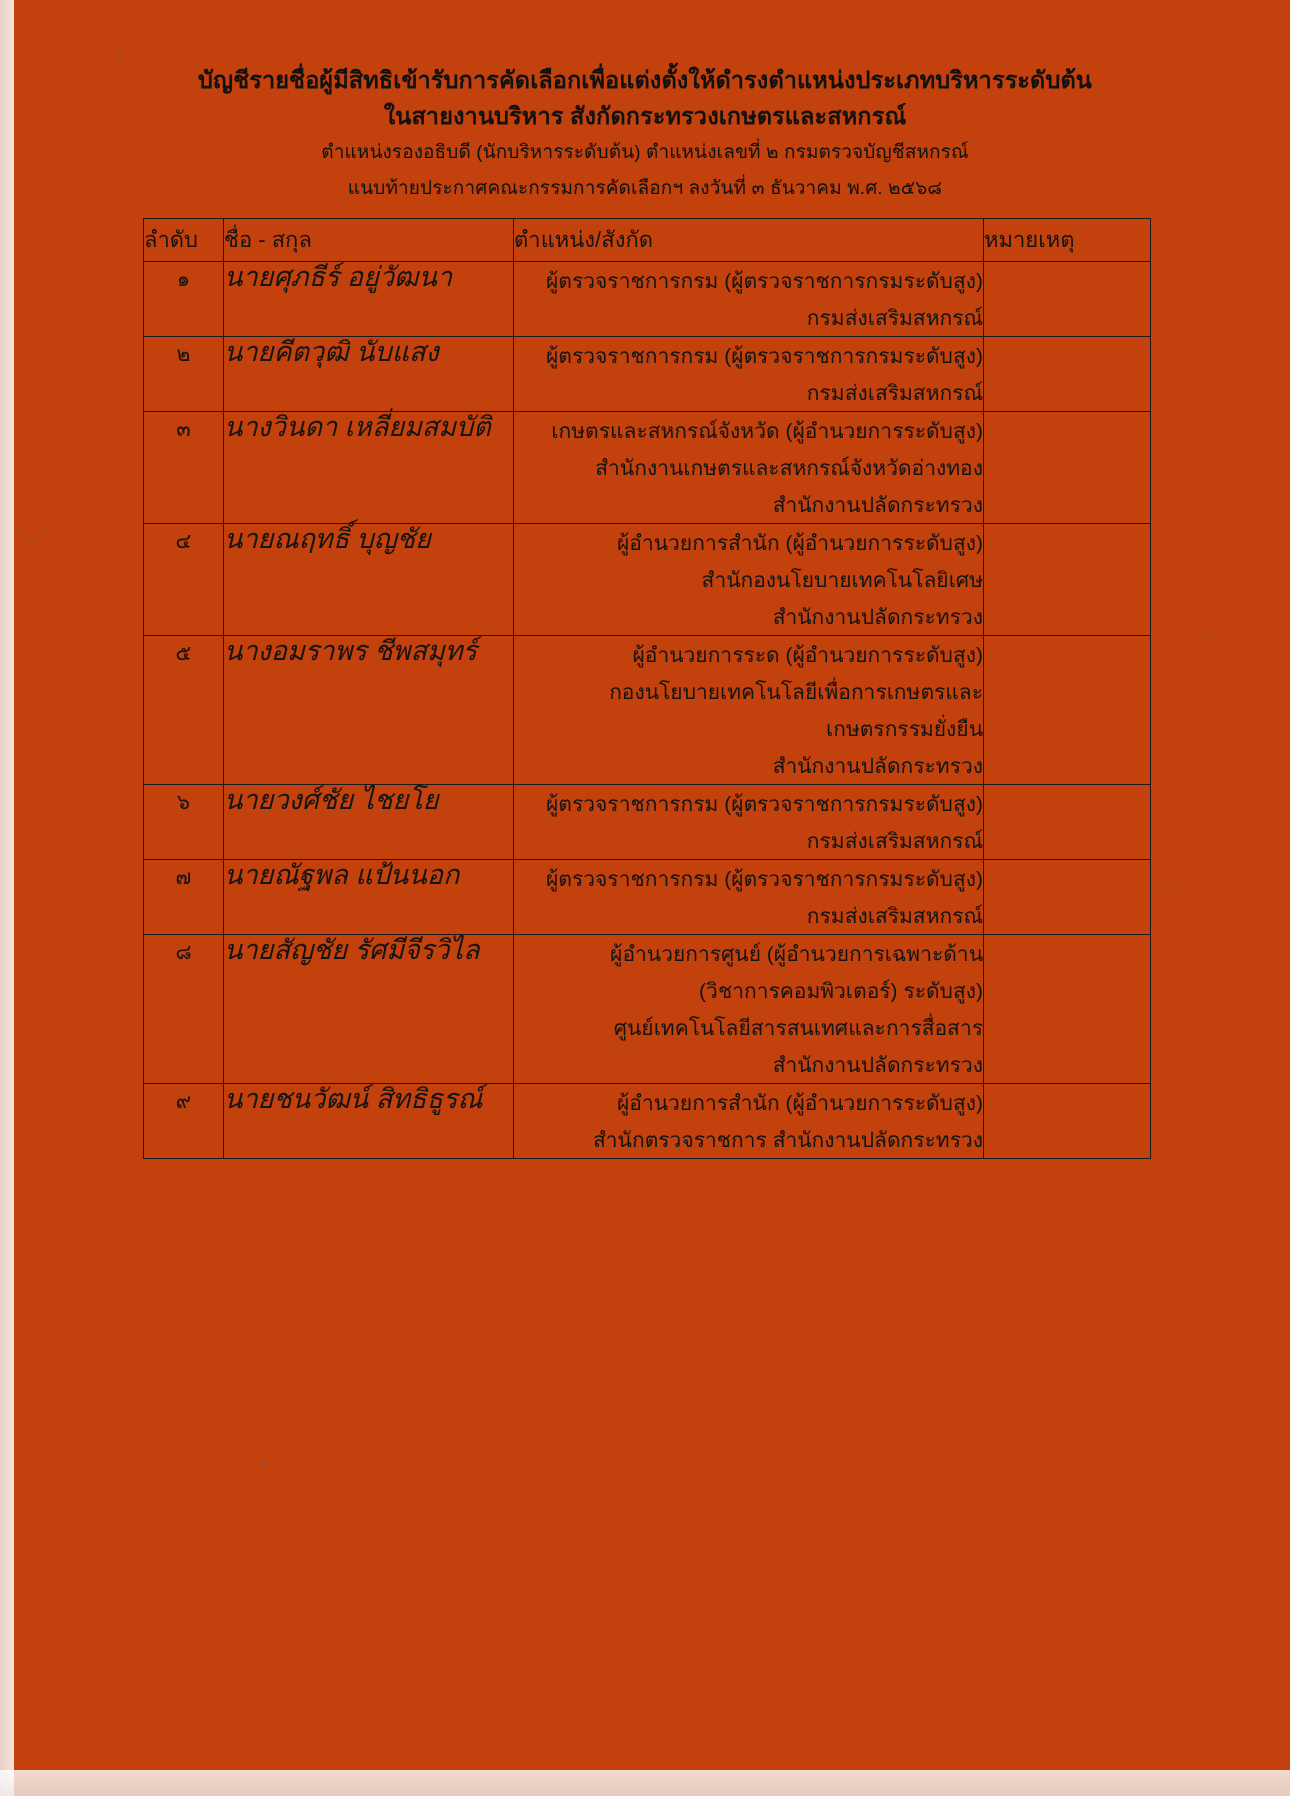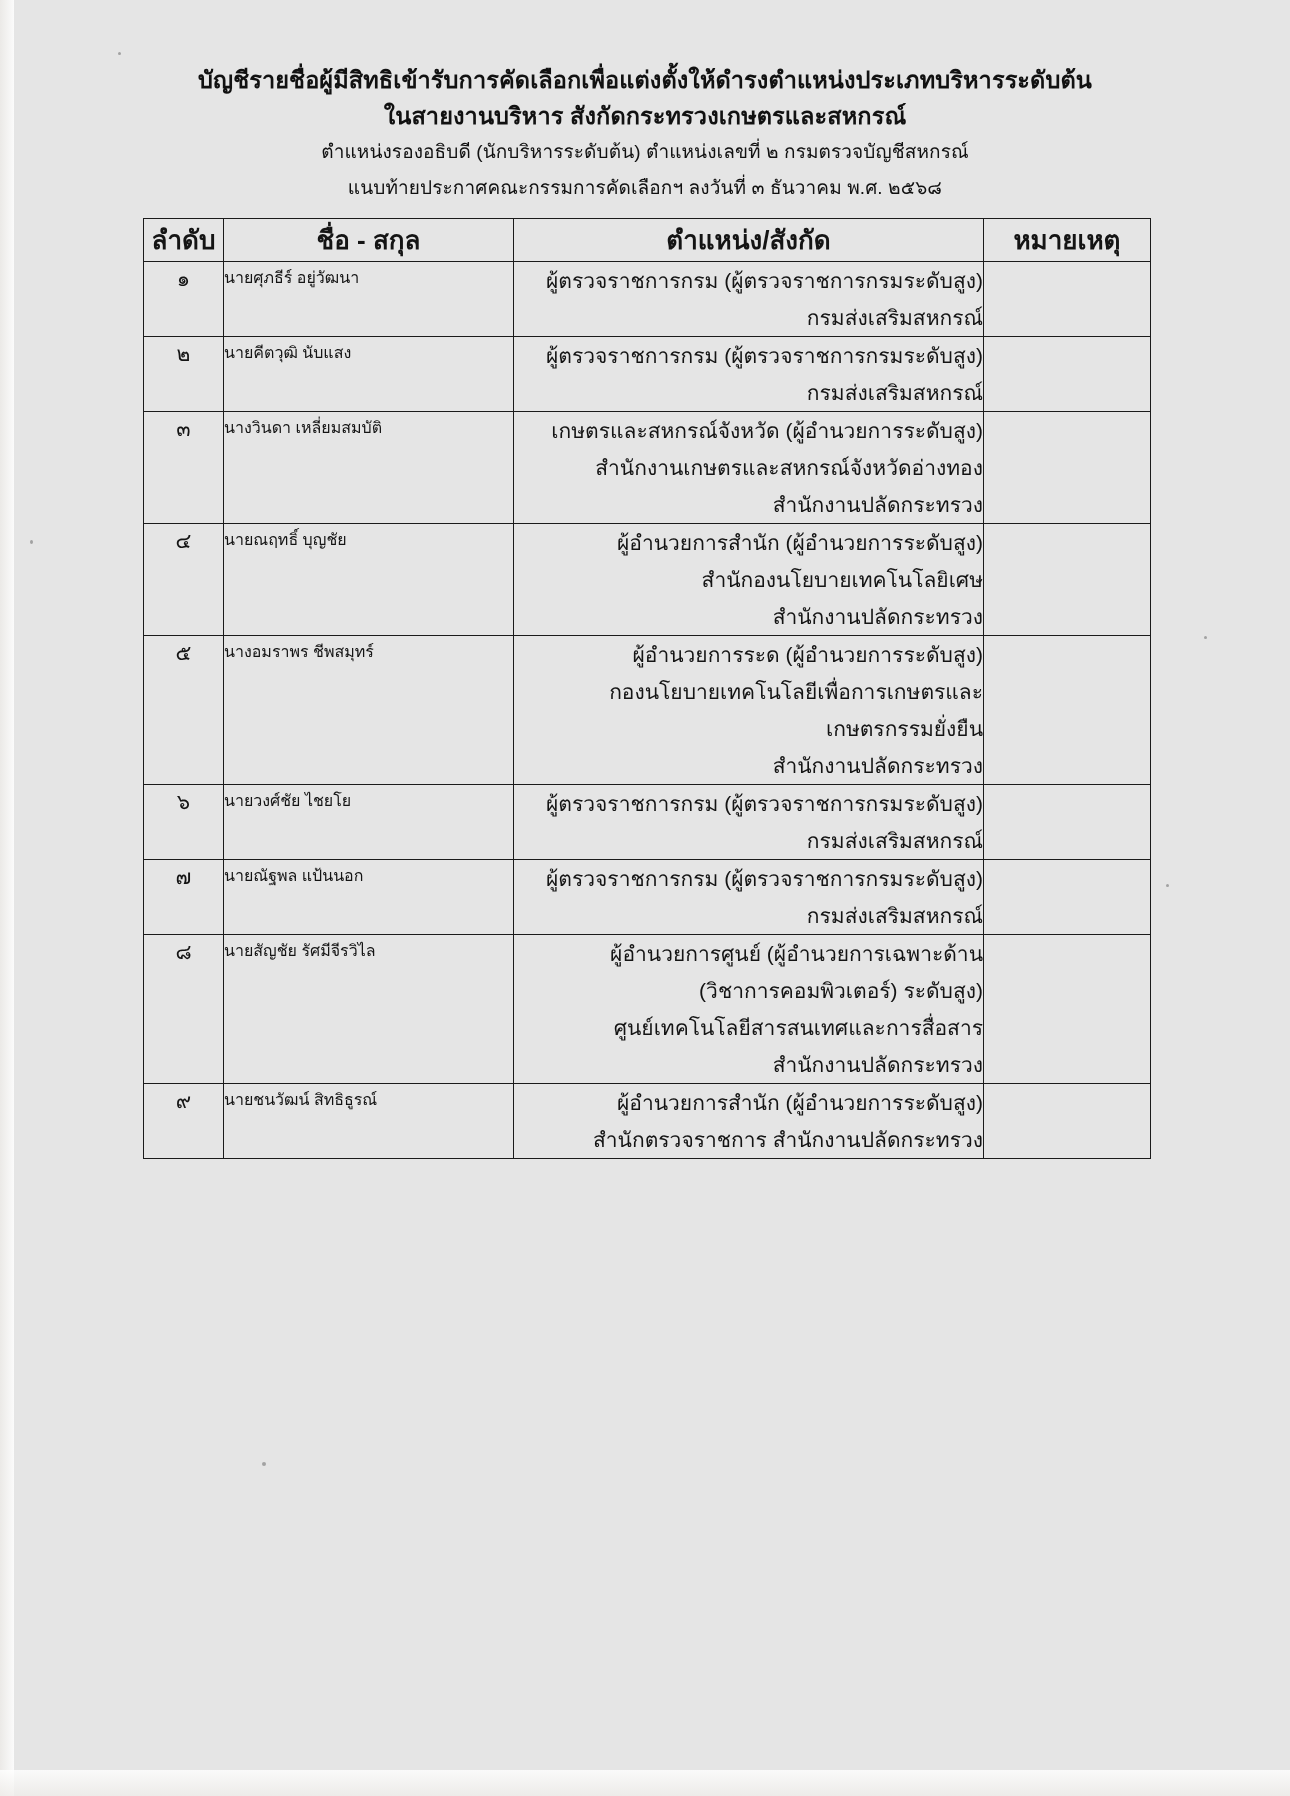--- a/index.html
+++ b/index.html
@@ -19,7 +19,7 @@
     position: relative;
     width: 1290px;
     height: 1796px;
-    background: #e5e5e5;
+    background: #c2410c;
     box-sizing: border-box;
   }
   

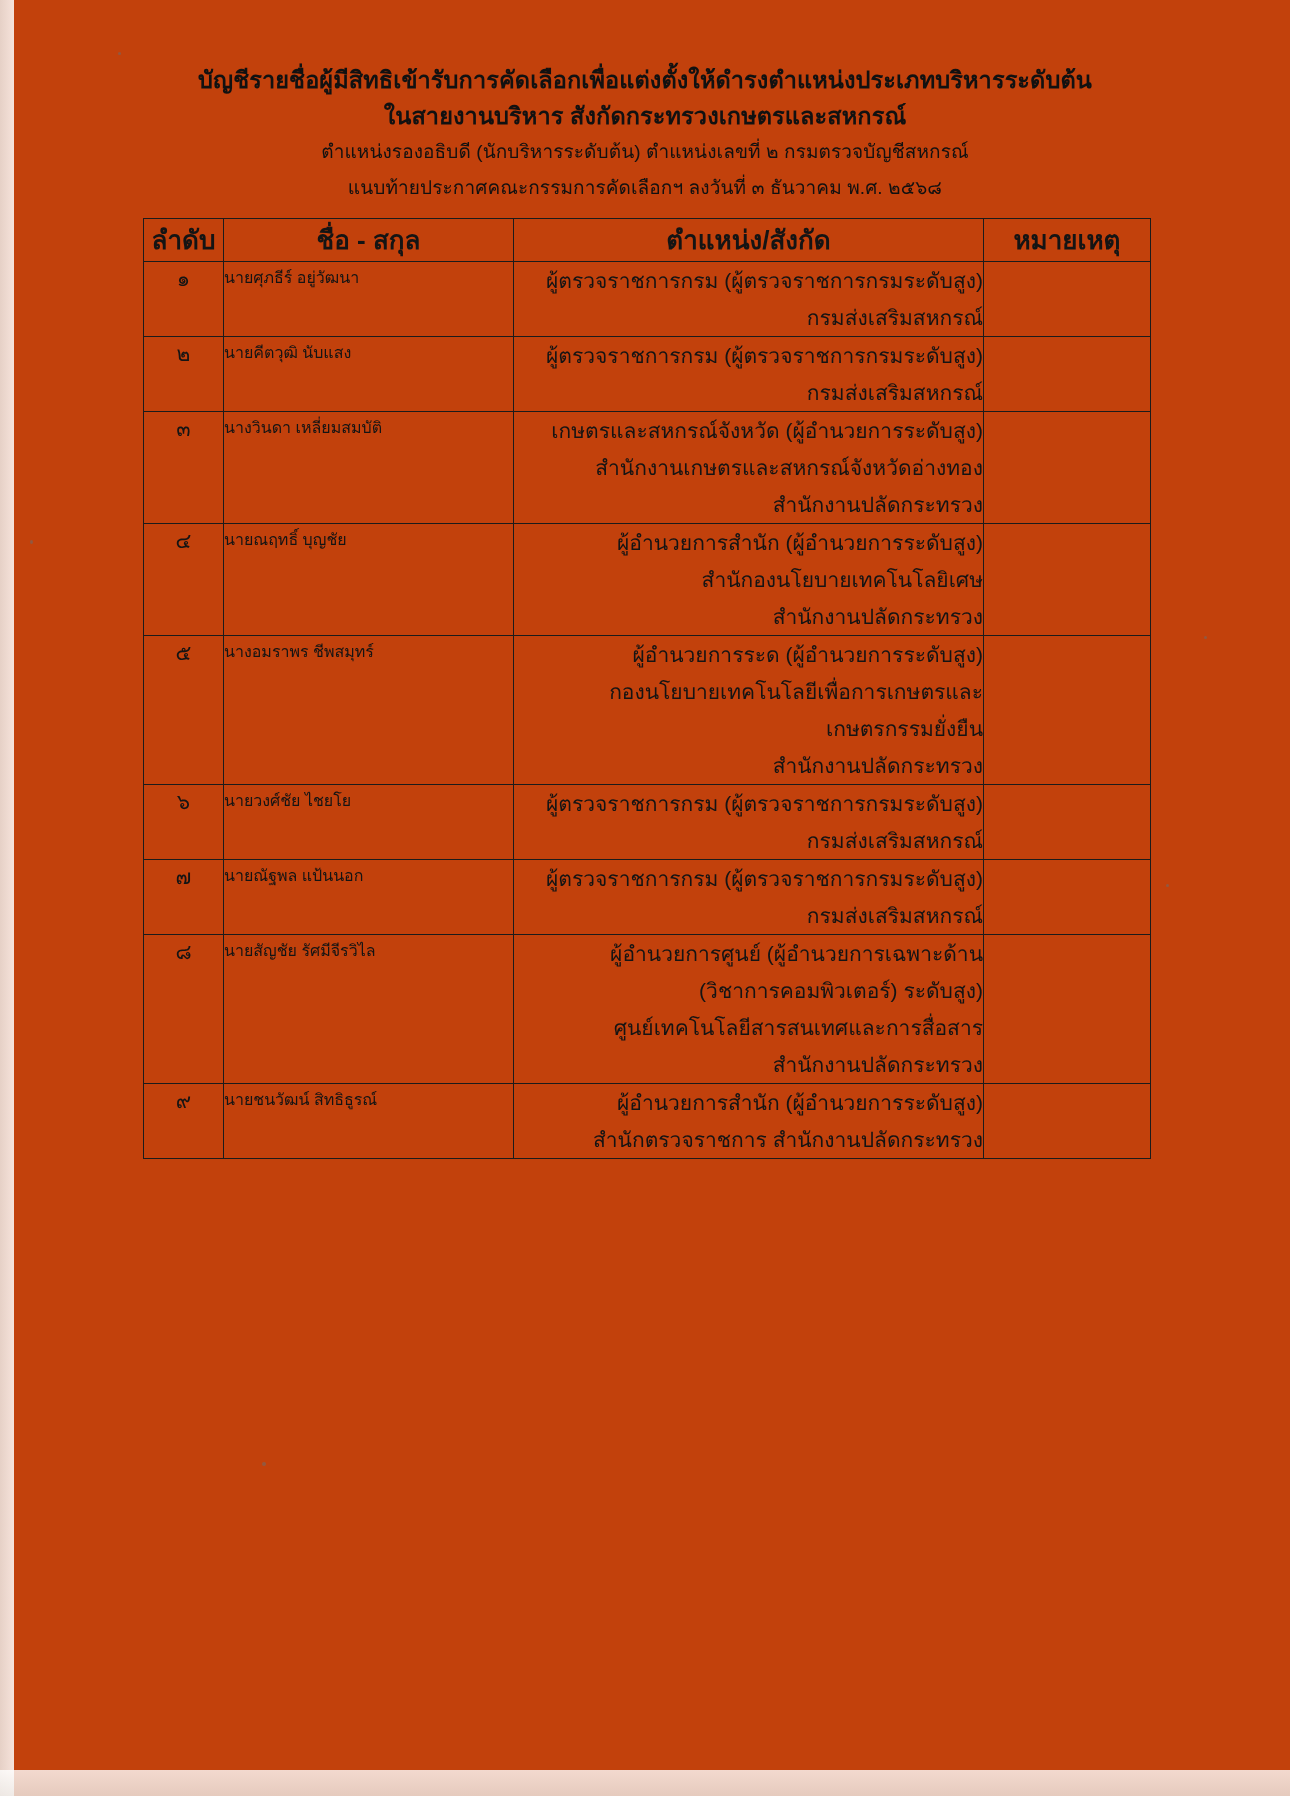--- a/index.html
+++ b/index.html
@@ -78,9 +78,9 @@
     padding: 0;
   }
   thead th {
-    text-align: center;
-    font-size: 26px;
-    font-weight: bold;
+    text-align: left;
+    font-size: 22px;
+    font-weight: normal;
     height: 42px;
     line-height: 42px;
     padding: 0 2px;

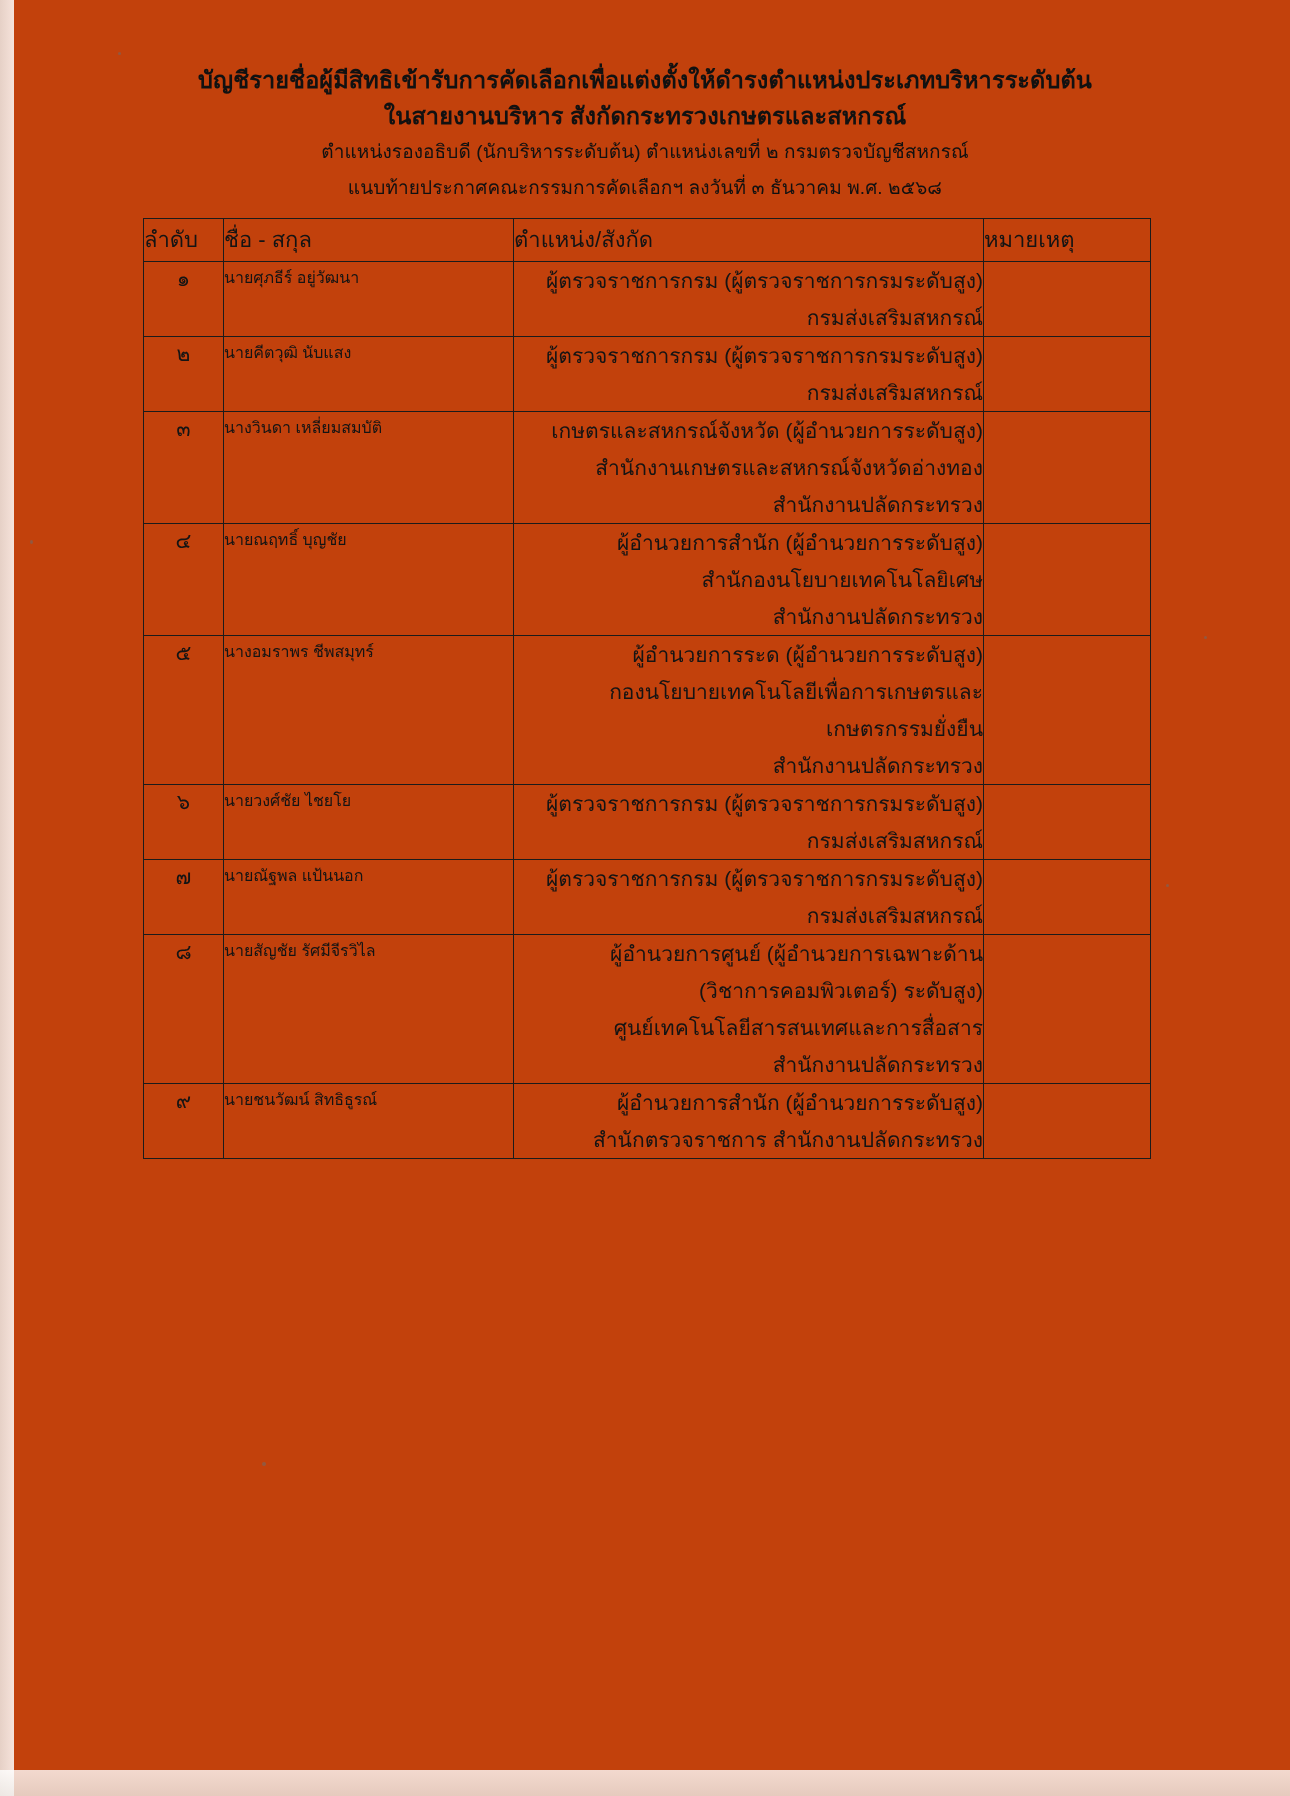--- a/index.html
+++ b/index.html
@@ -96,9 +96,10 @@
     padding-top: 11px;
   }
   td.cell-name {
-    font-size: 16px;
+    font-size: 27px;
     padding: 11px 0 10px 14px;
     line-height: 31px;
+    font-style: italic;
   }
   td.cell-pos {
     font-size: 21px;

